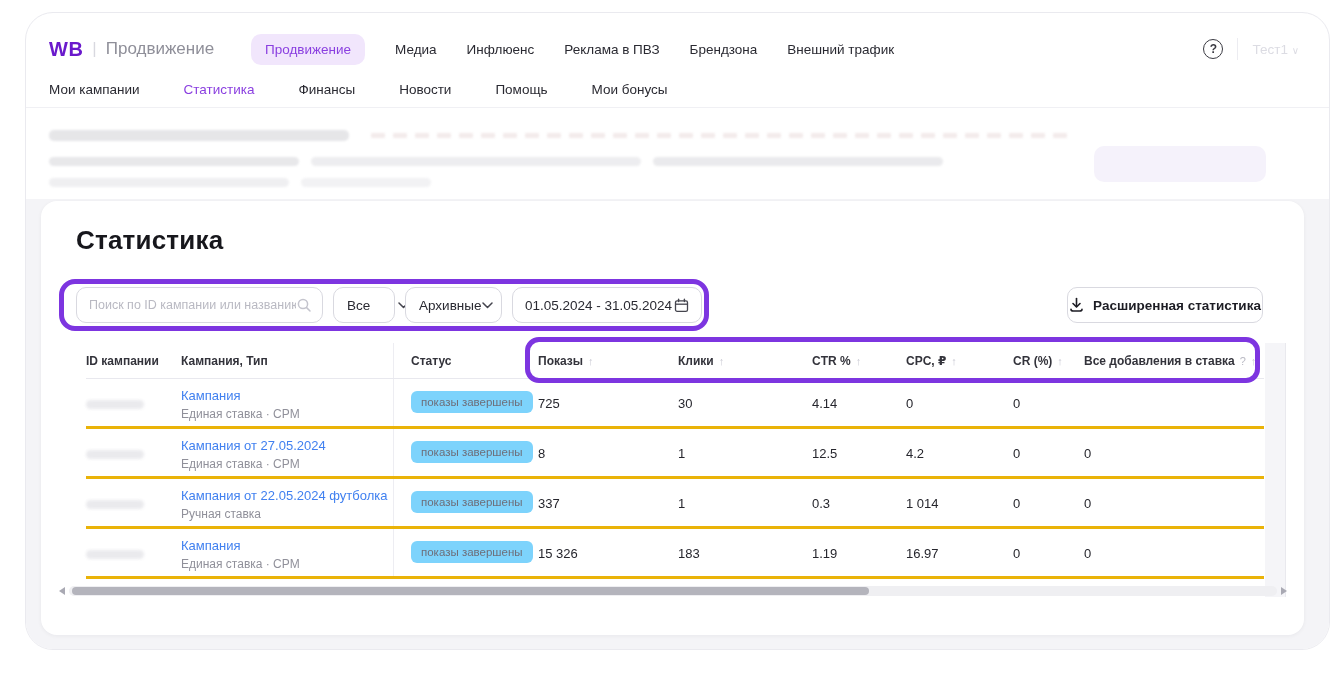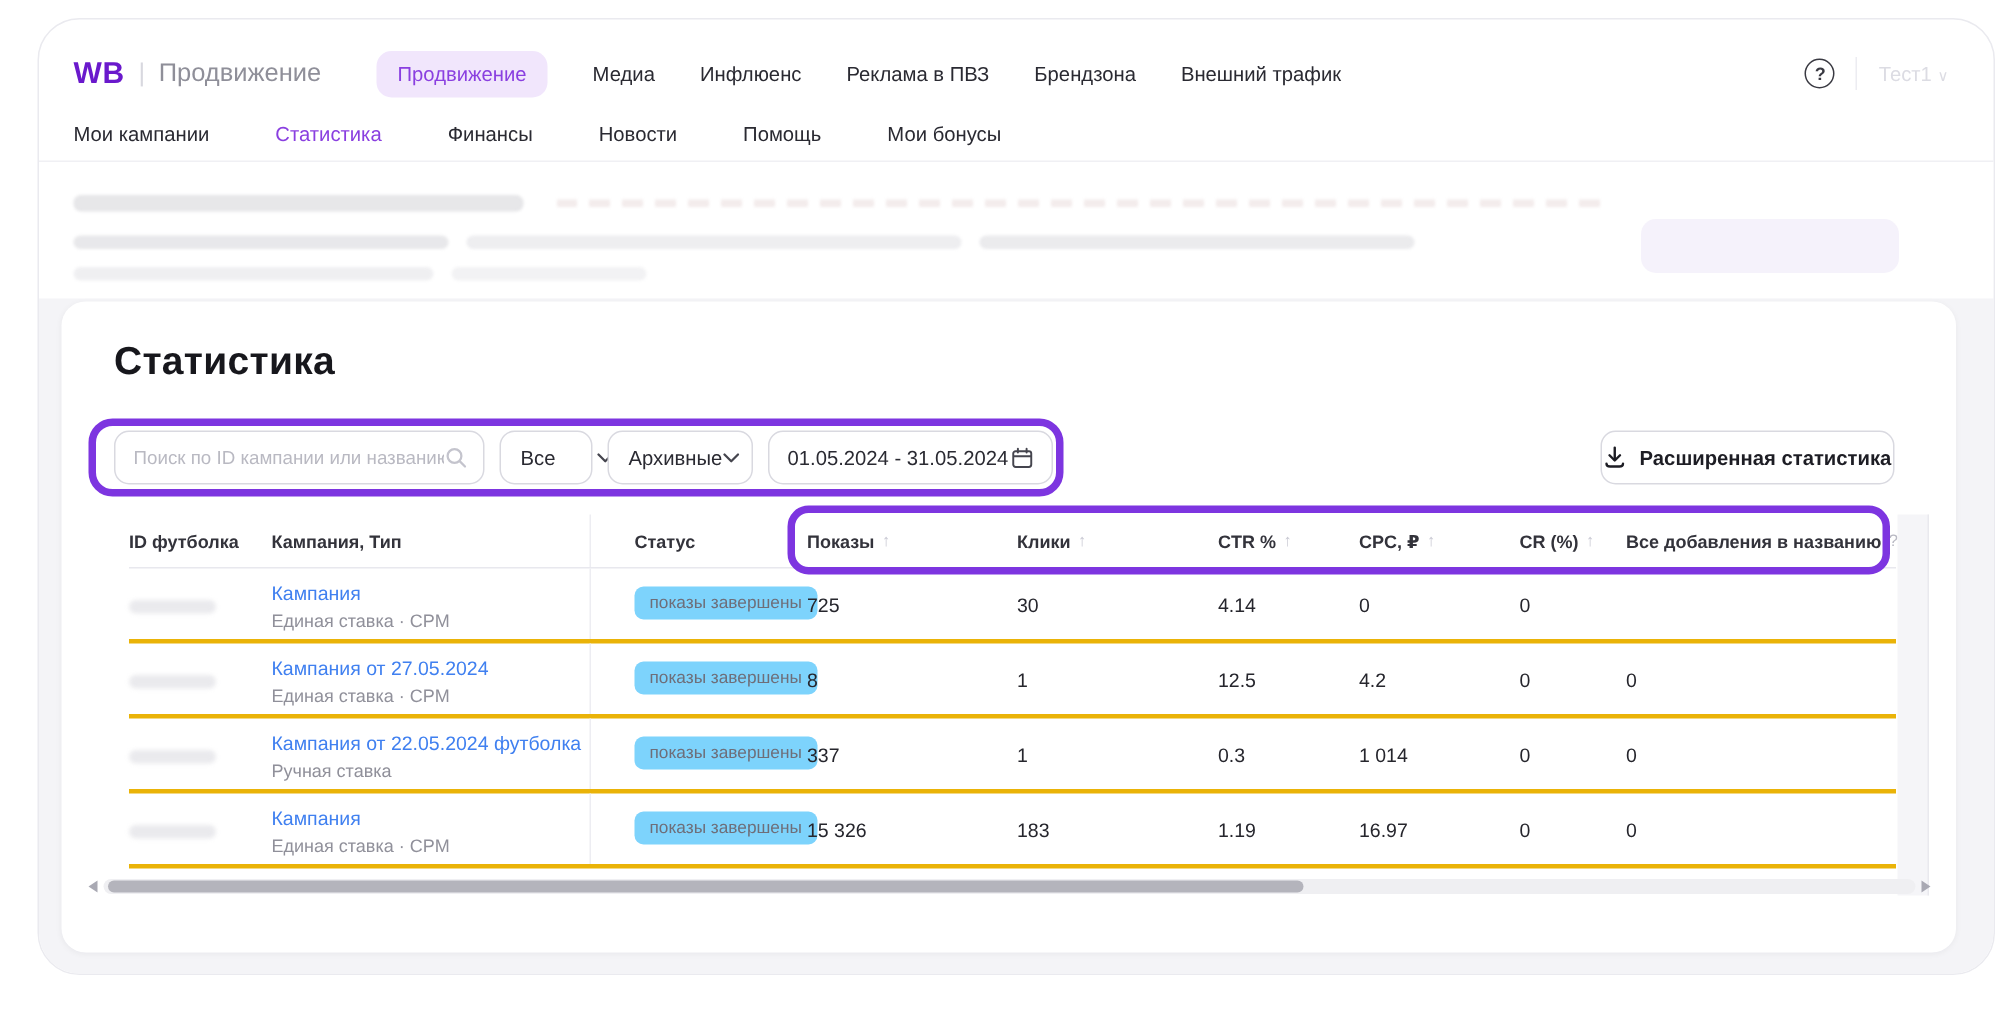--- a/index.html
+++ b/index.html
@@ -217,7 +217,7 @@
 
       <div class="tbl-header">
         <div class="th">
-          <span>ID футболка</span>
+          <span>ID кампании</span>
         </div>
         <div class="th">
           <span>Кампания, Тип</span>

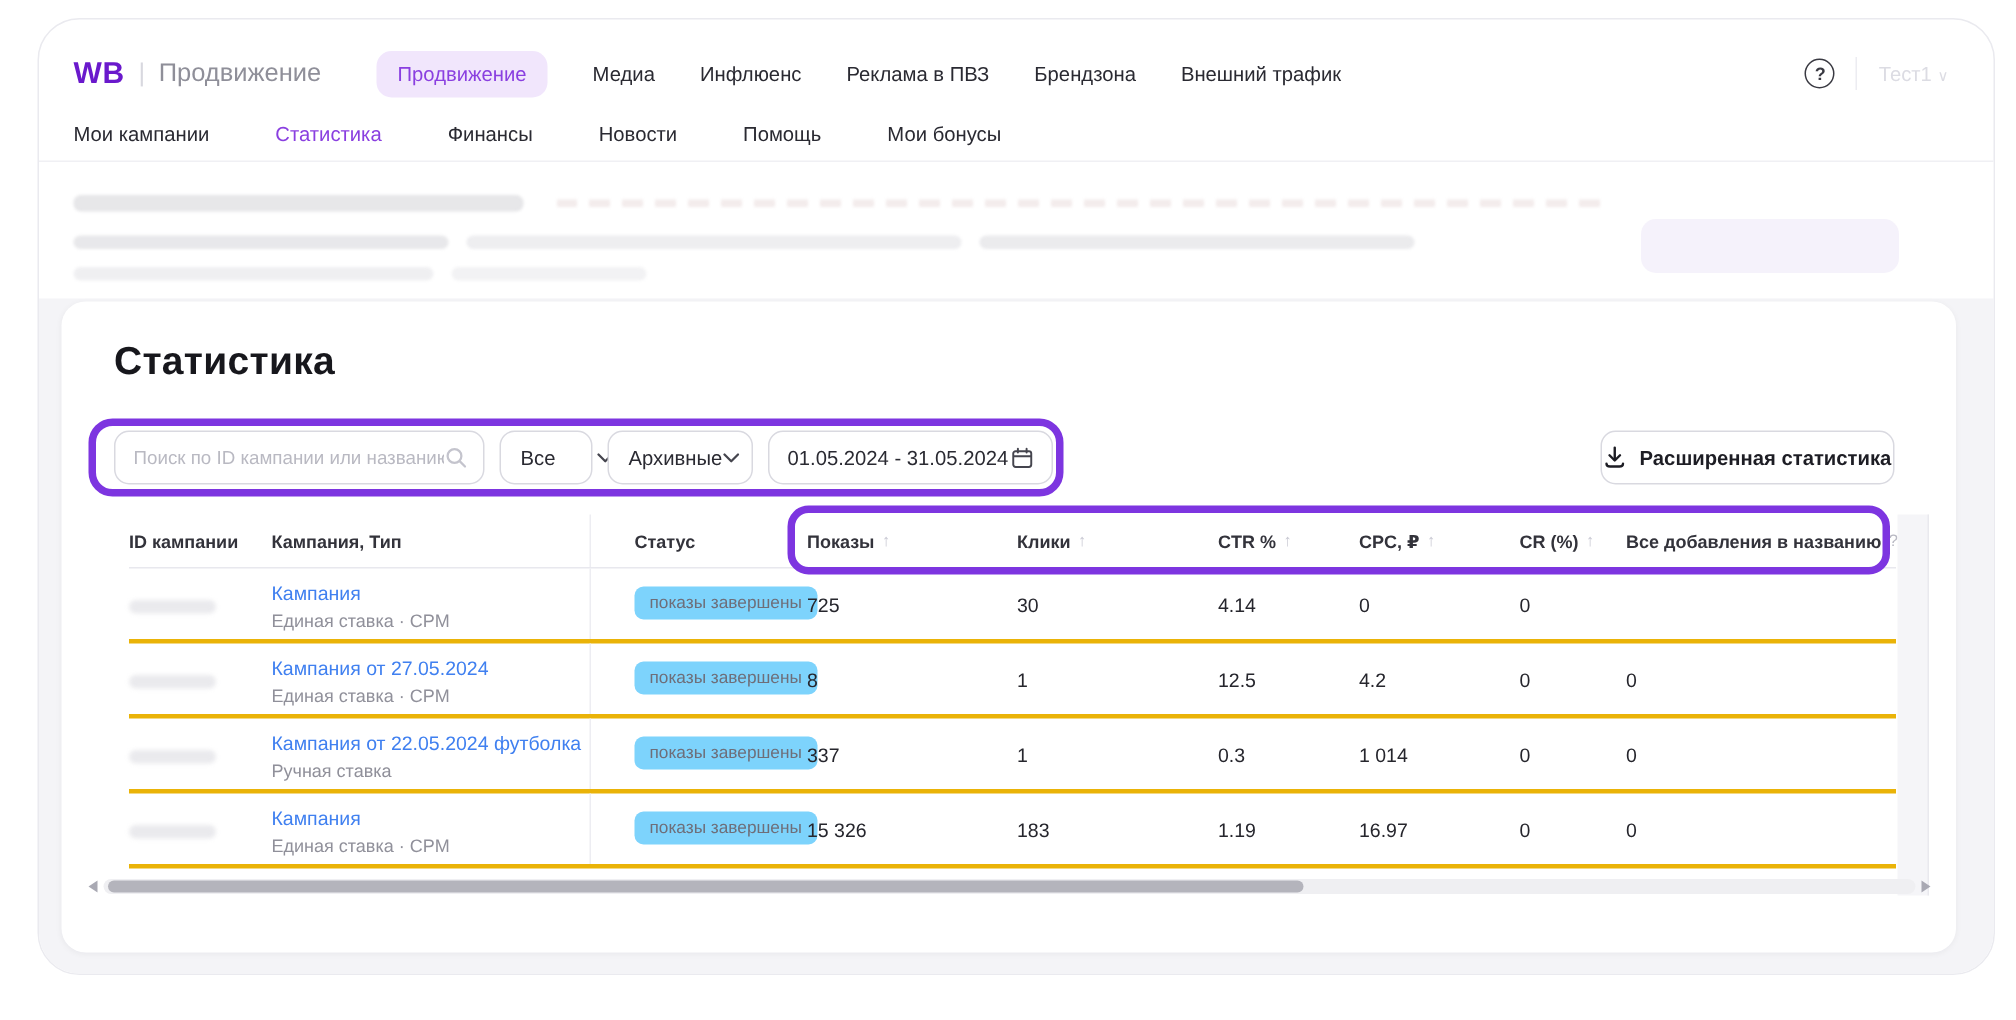--- a/index.html
+++ b/index.html
@@ -84,7 +84,7 @@
   .th .sort { color:#c9c9d3; font-size:11px; font-weight:400; }
   .th .qm { color:#b9b9c3; font-size:11px; font-weight:400; }
   .th.sortable { cursor:pointer; }
-  .col-status { border-left:1px solid #ededf2; padding-left:29px; }
+  .col-status { border-left:1px solid #ededf2; padding-left:17px; }
   .tbl-row { height:50px; border-bottom:3px solid #eab308; }
   .cell { font-size:13px; color:#26262d; padding-top:17px; white-space:nowrap; }
   .cell.c-id { padding-top:21px; }

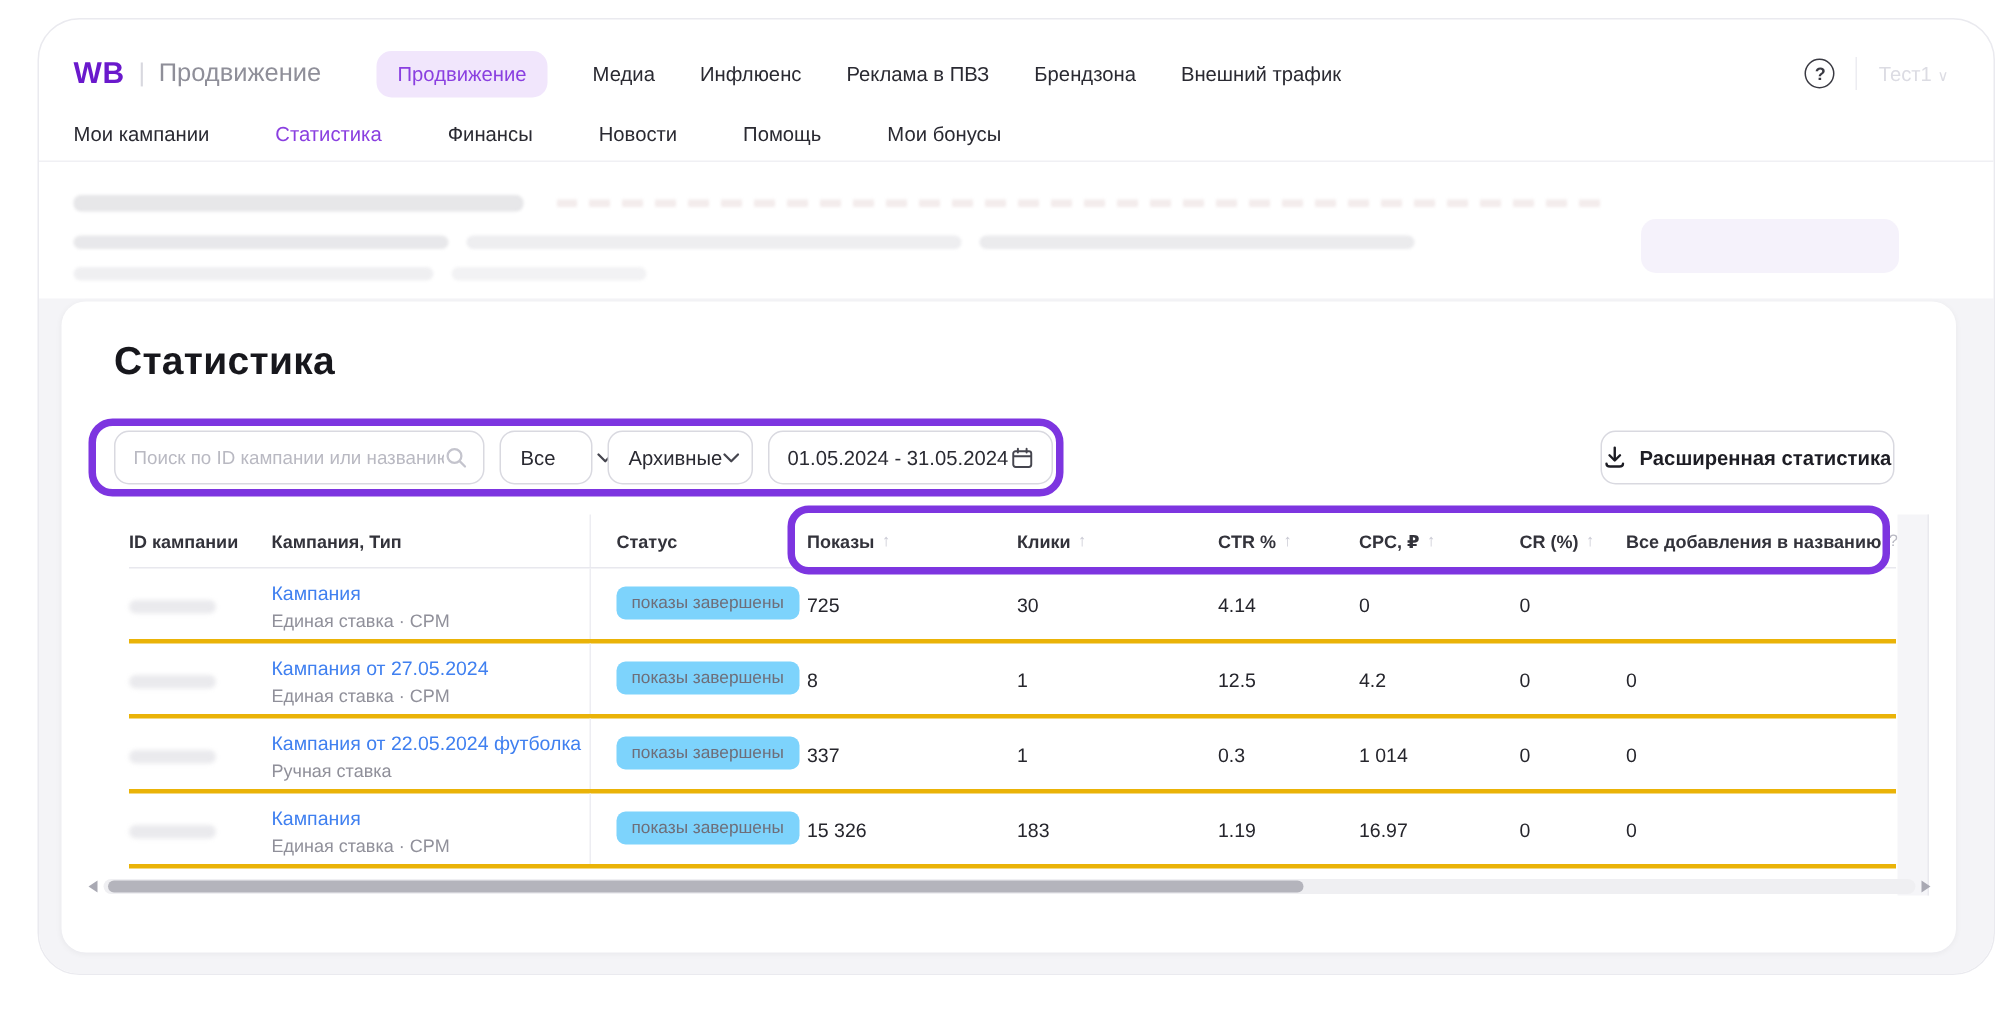--- a/index.html
+++ b/index.html
@@ -246,7 +246,7 @@
           <span class="sort">↑</span>
         </div>
         <div class="th sortable">
-          <span>Все добавления в названию</span>
+          <span>Все добавления в ставка</span>
           <span class="qm">?</span>
           <span class="sort">↑</span>
         </div>

